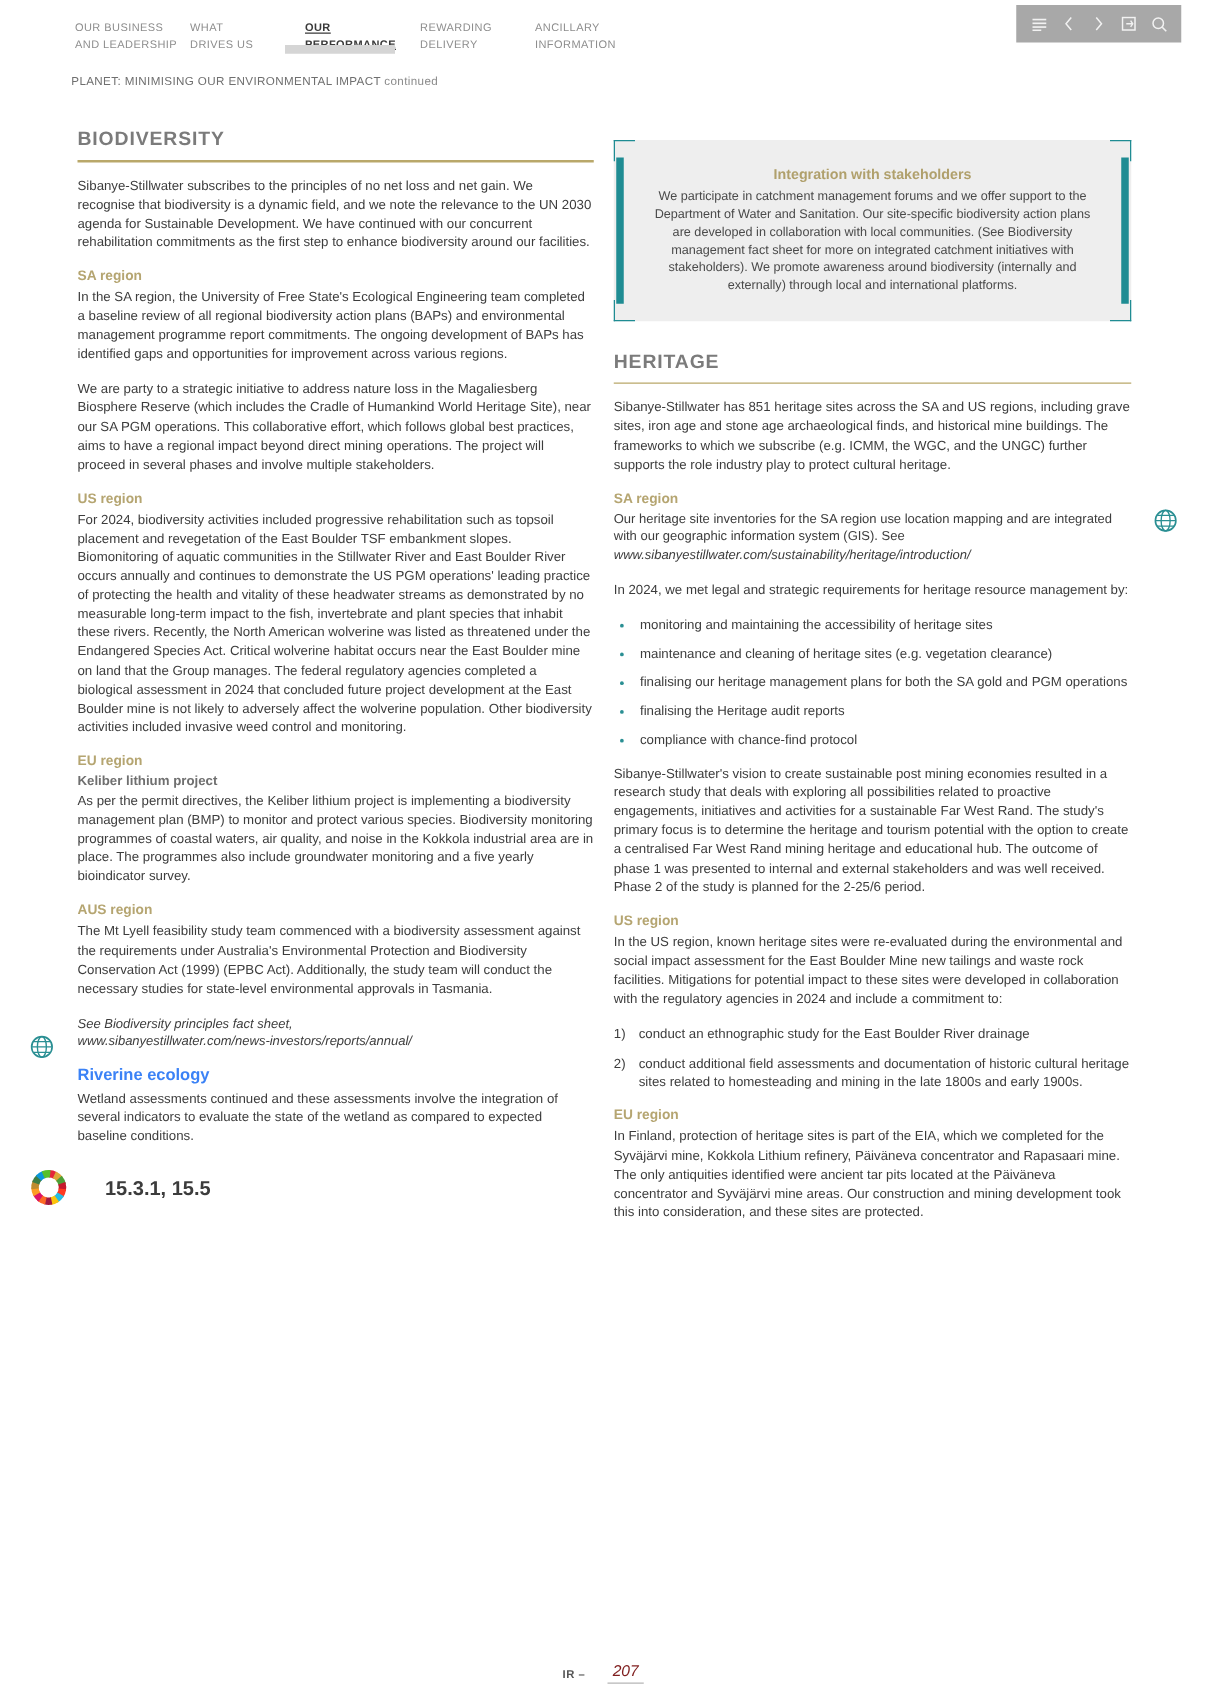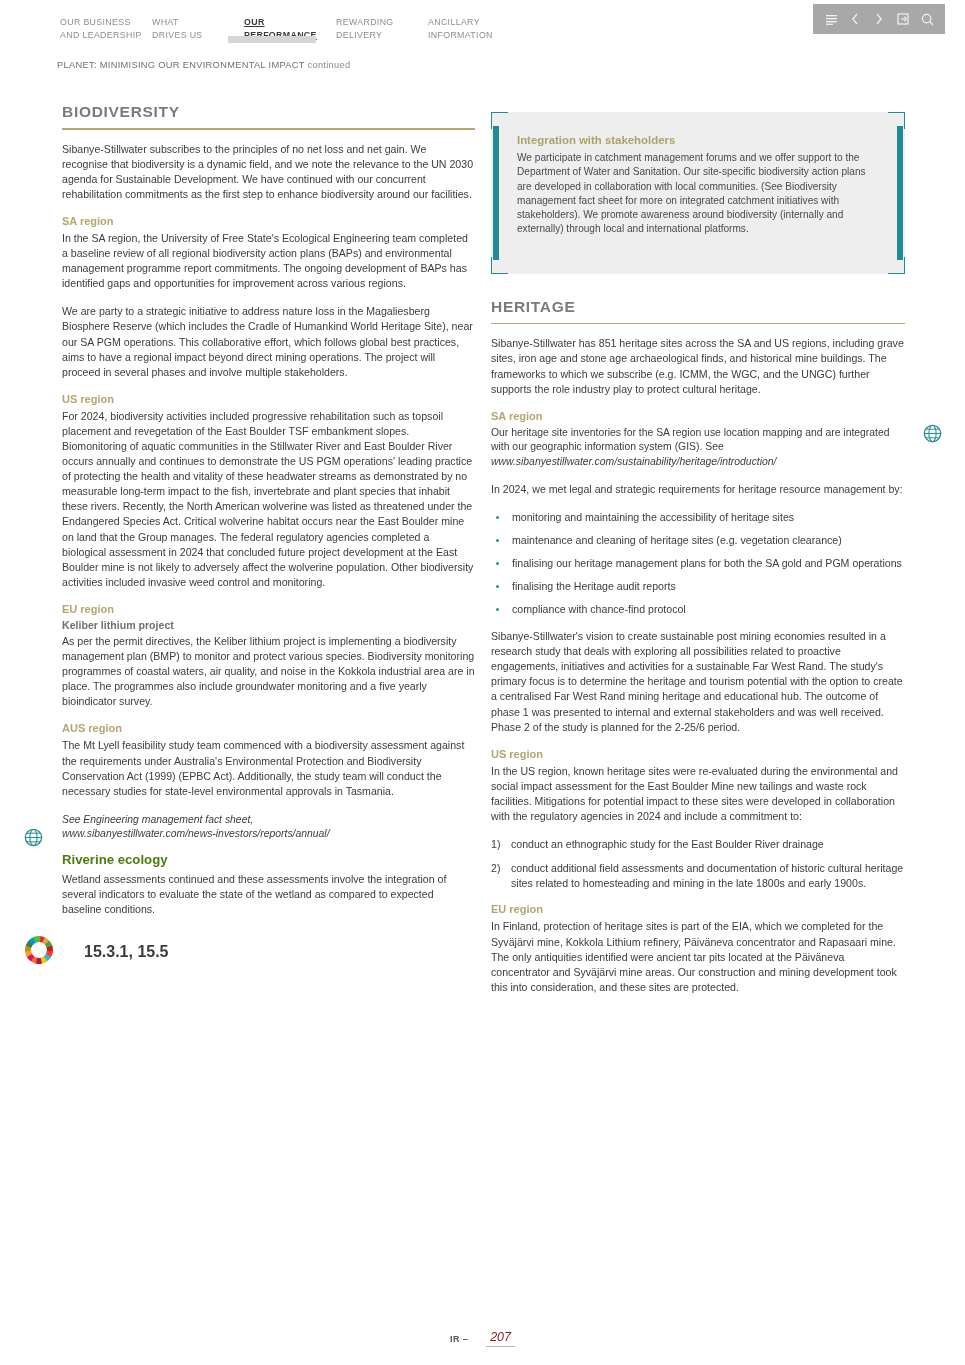--- a/index.html
+++ b/index.html
@@ -147,8 +147,9 @@
   .callout {
     position: relative;
     background: #eeeeee;
-    padding: 22px 26px 37px 26px;
+    padding: 22px 26px 20px 26px;
     margin-bottom: 24px;
+    text-align: center;
   }
   .callout-title {
     margin: 0 0 5px 0;

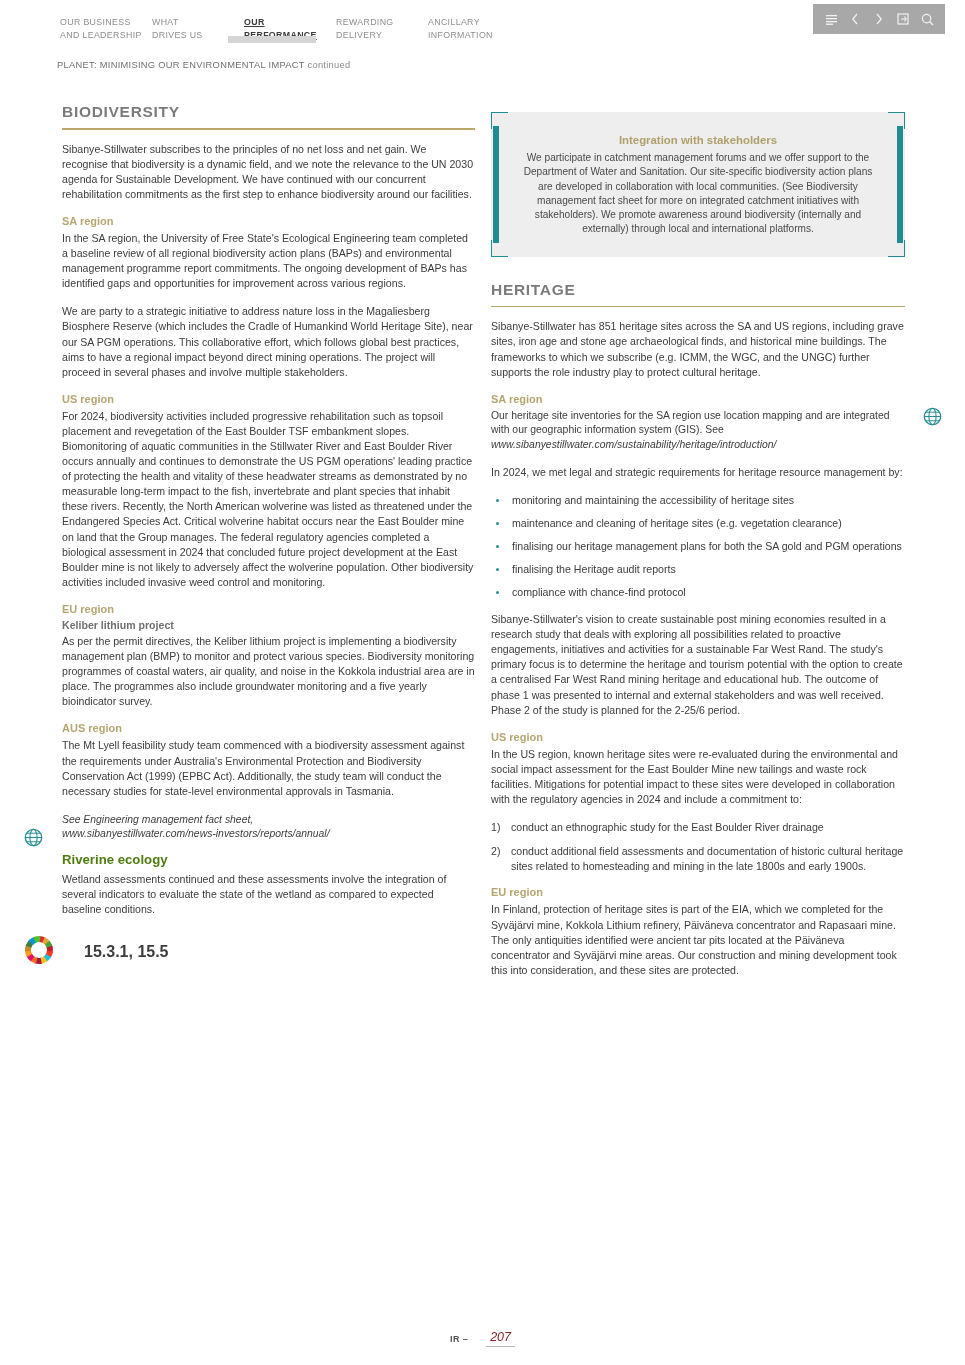--- a/index.html
+++ b/index.html
@@ -396,7 +396,7 @@
         <line x1="2.9" y1="13.8" x2="16.1" y2="13.8" stroke="#2a8f93" stroke-width="1"></line>
       </svg>
     </span>
-    <p>See Engineering management fact sheet,</p>
+    <p>See Biodiversity principles fact sheet,</p>
     <p>www.sibanyestillwater.com/news-investors/reports/annual/</p>
   </div>
 

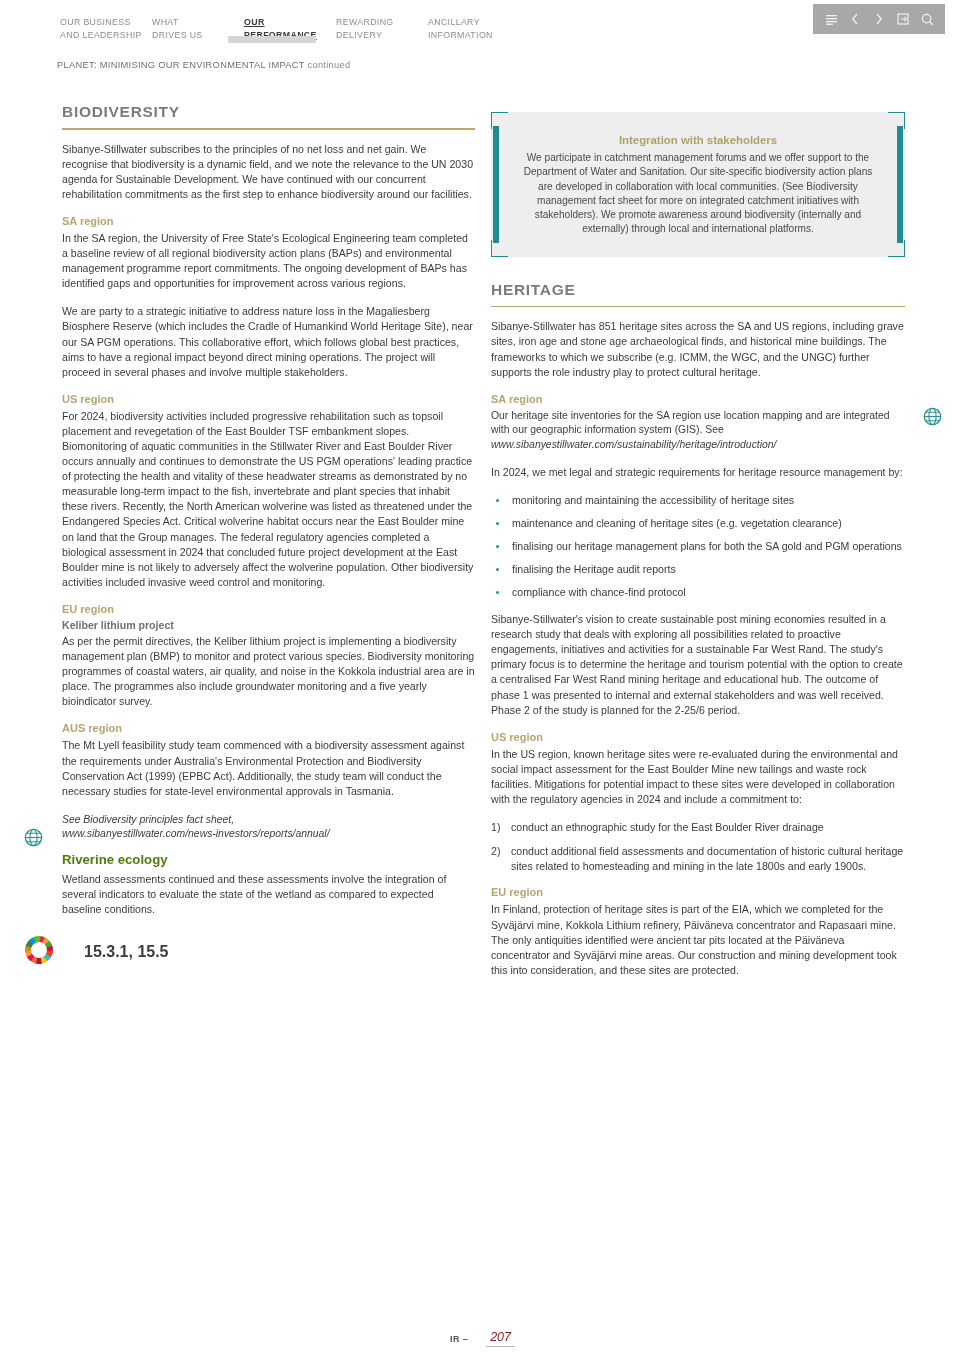--- a/index.html
+++ b/index.html
@@ -139,7 +139,7 @@
     margin: 10px 0 5px 0;
     font-size: 13.2px;
     font-weight: bold;
-    color: #4d7c0f;
+    color: #3b82f6;
   }
   .ital { font-style: italic; }
 

